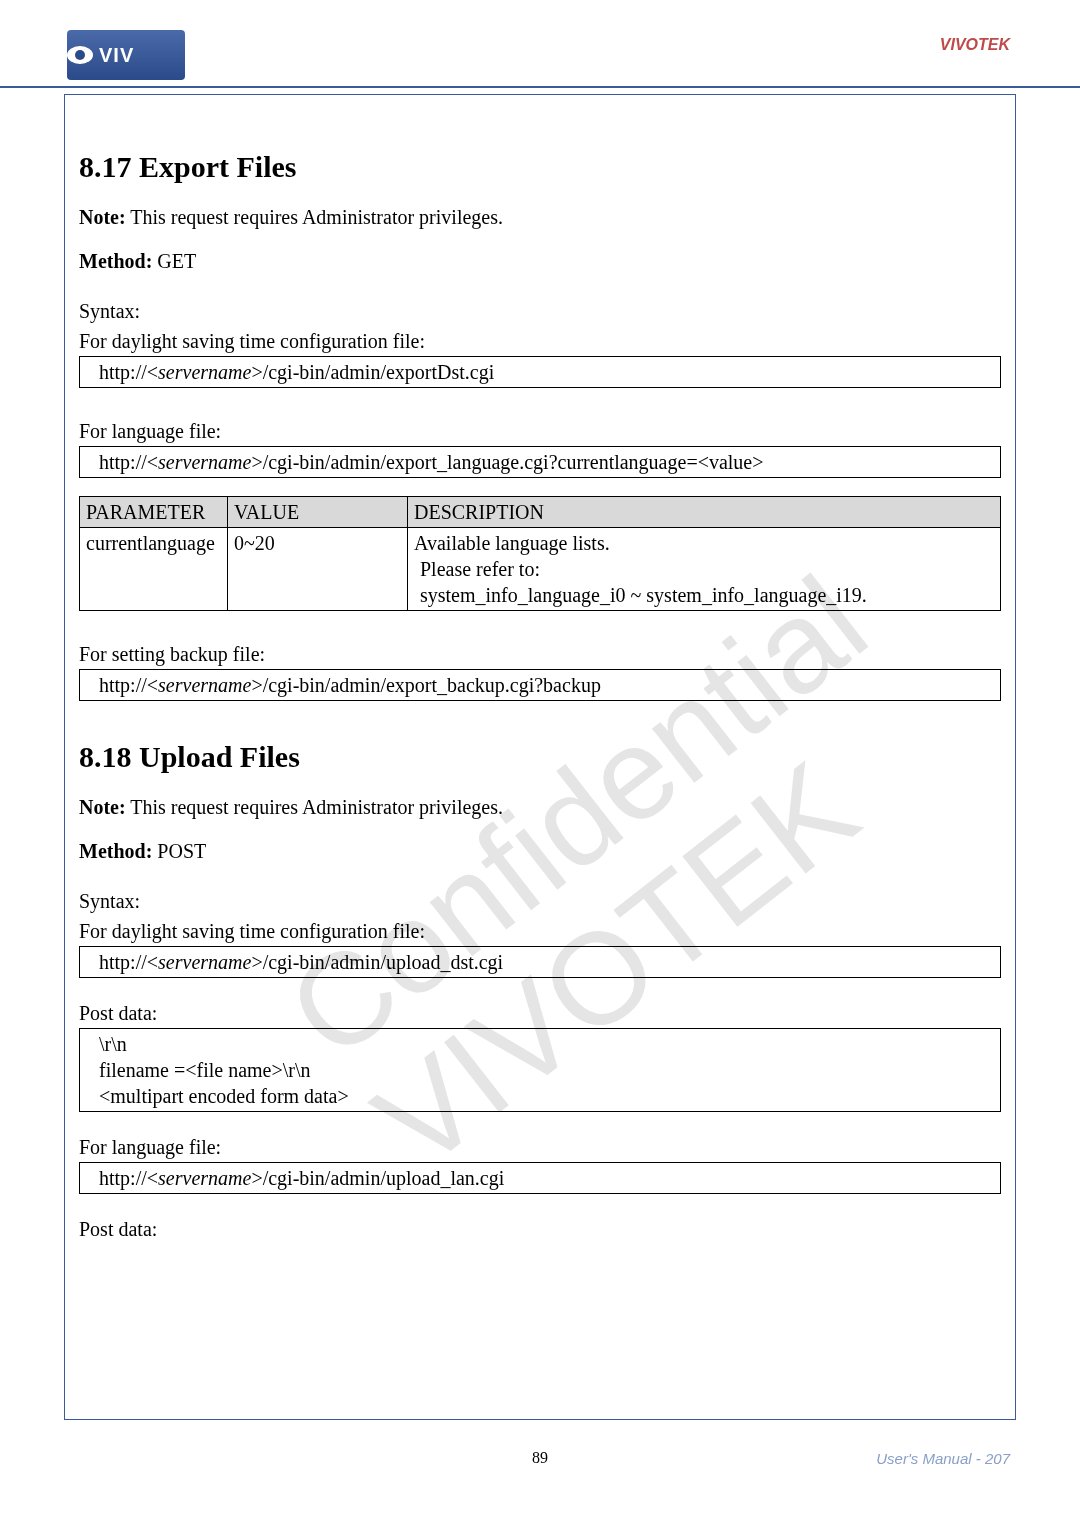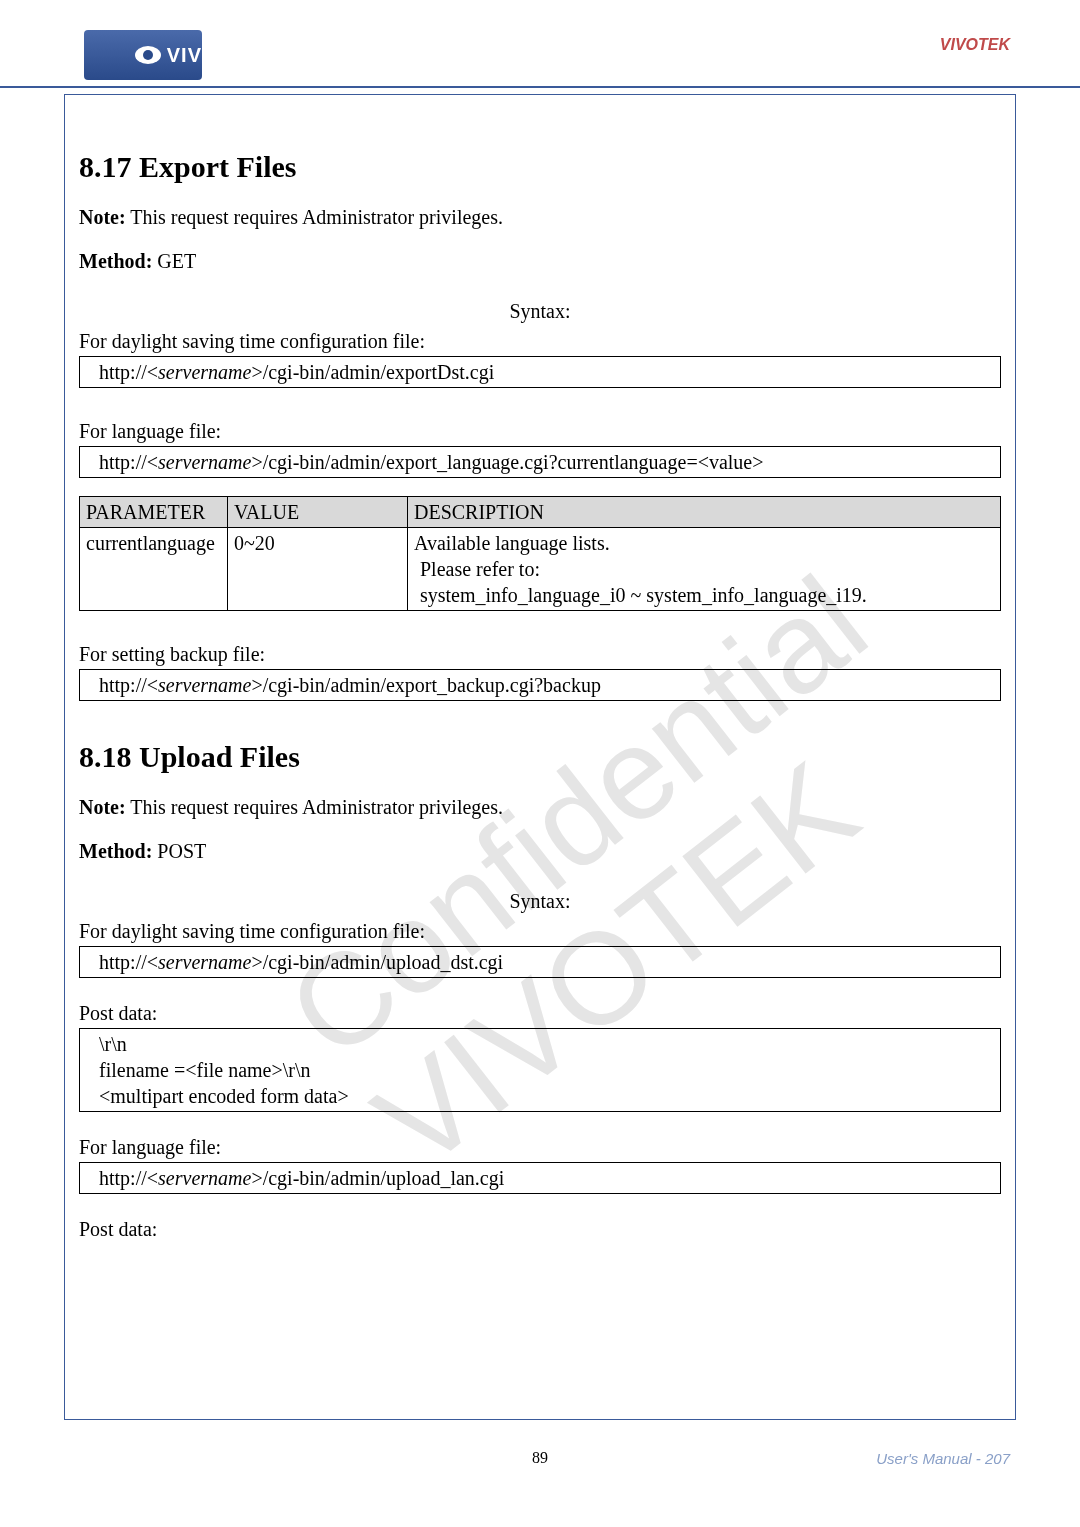--- a/index.html
+++ b/index.html
@@ -18,7 +18,7 @@
   }
   .logo {
     position: absolute;
-    left: 84px;
+    left: 67px;
     top: 30px;
     width: 118px;
     height: 50px;
@@ -26,7 +26,7 @@
     border-radius: 4px;
     display: flex;
     align-items: center;
-    justify-content: flex-end;
+    justify-content: flex-start;
   }
   .logo-eye {
     width: 26px;

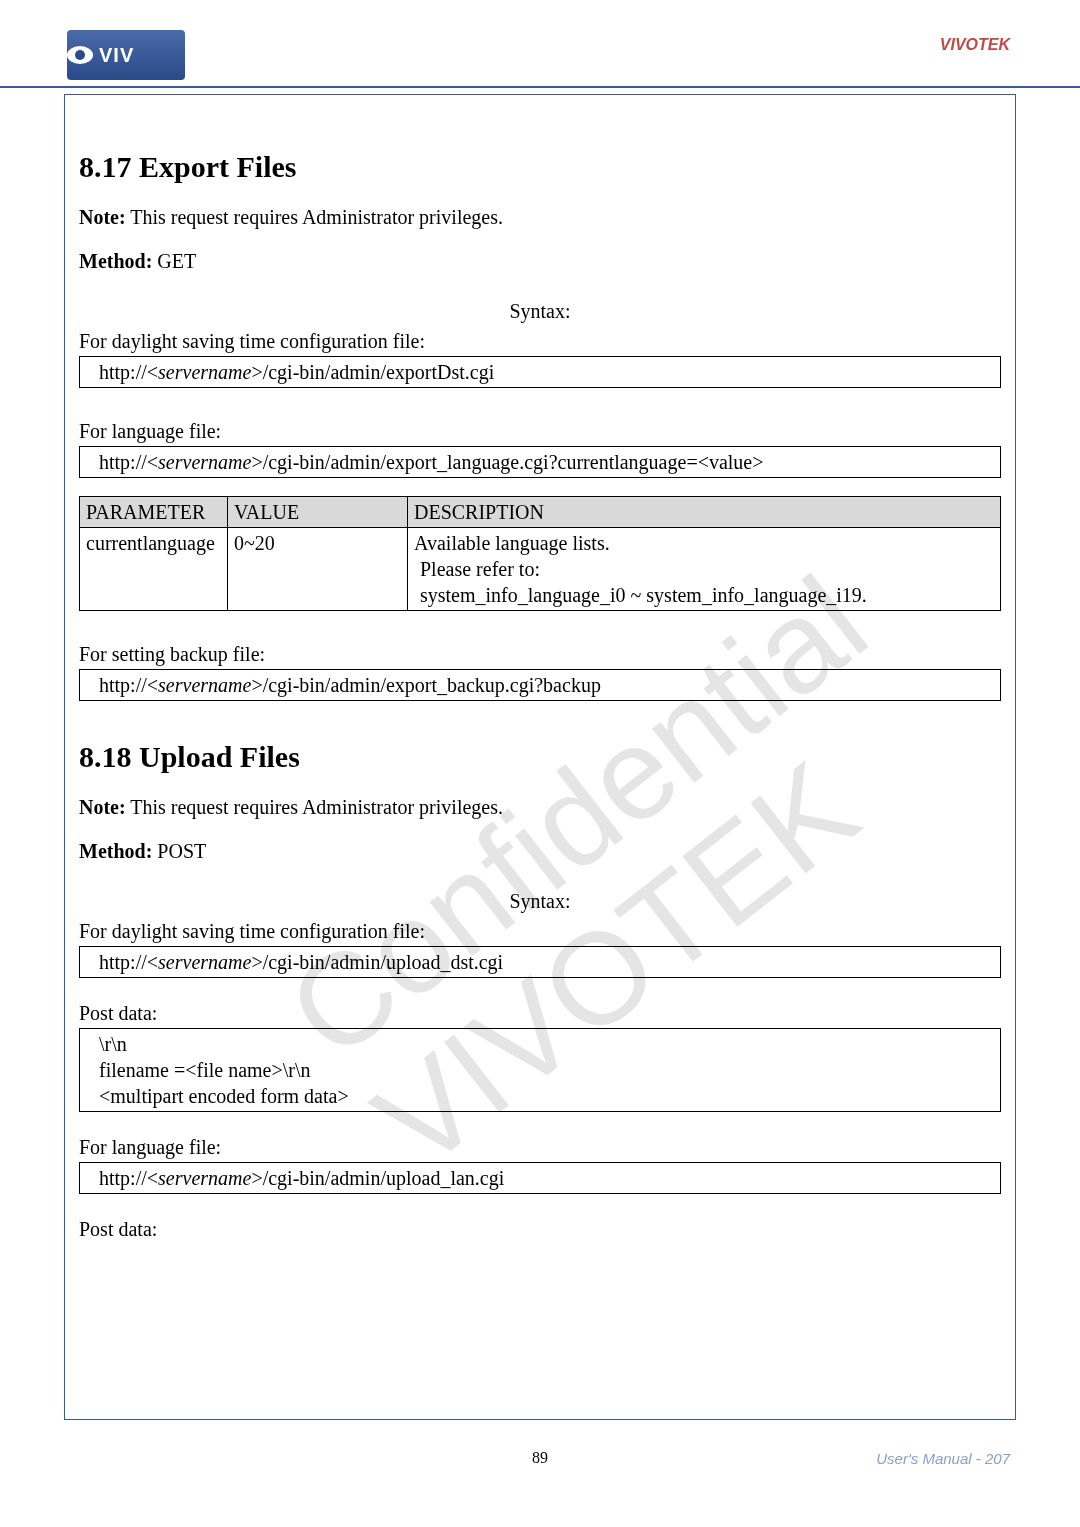--- a/index.html
+++ b/index.html
@@ -98,7 +98,7 @@
   }
   .para { margin-top: 18px; }
   .bold { font-weight: bold; }
-  .syntax-label { margin-top: 24px; text-align: center; }
+  .syntax-label { margin-top: 24px; }
   .sub-label { margin-top: 4px; }
   .box {
     border: 1px solid #000;

